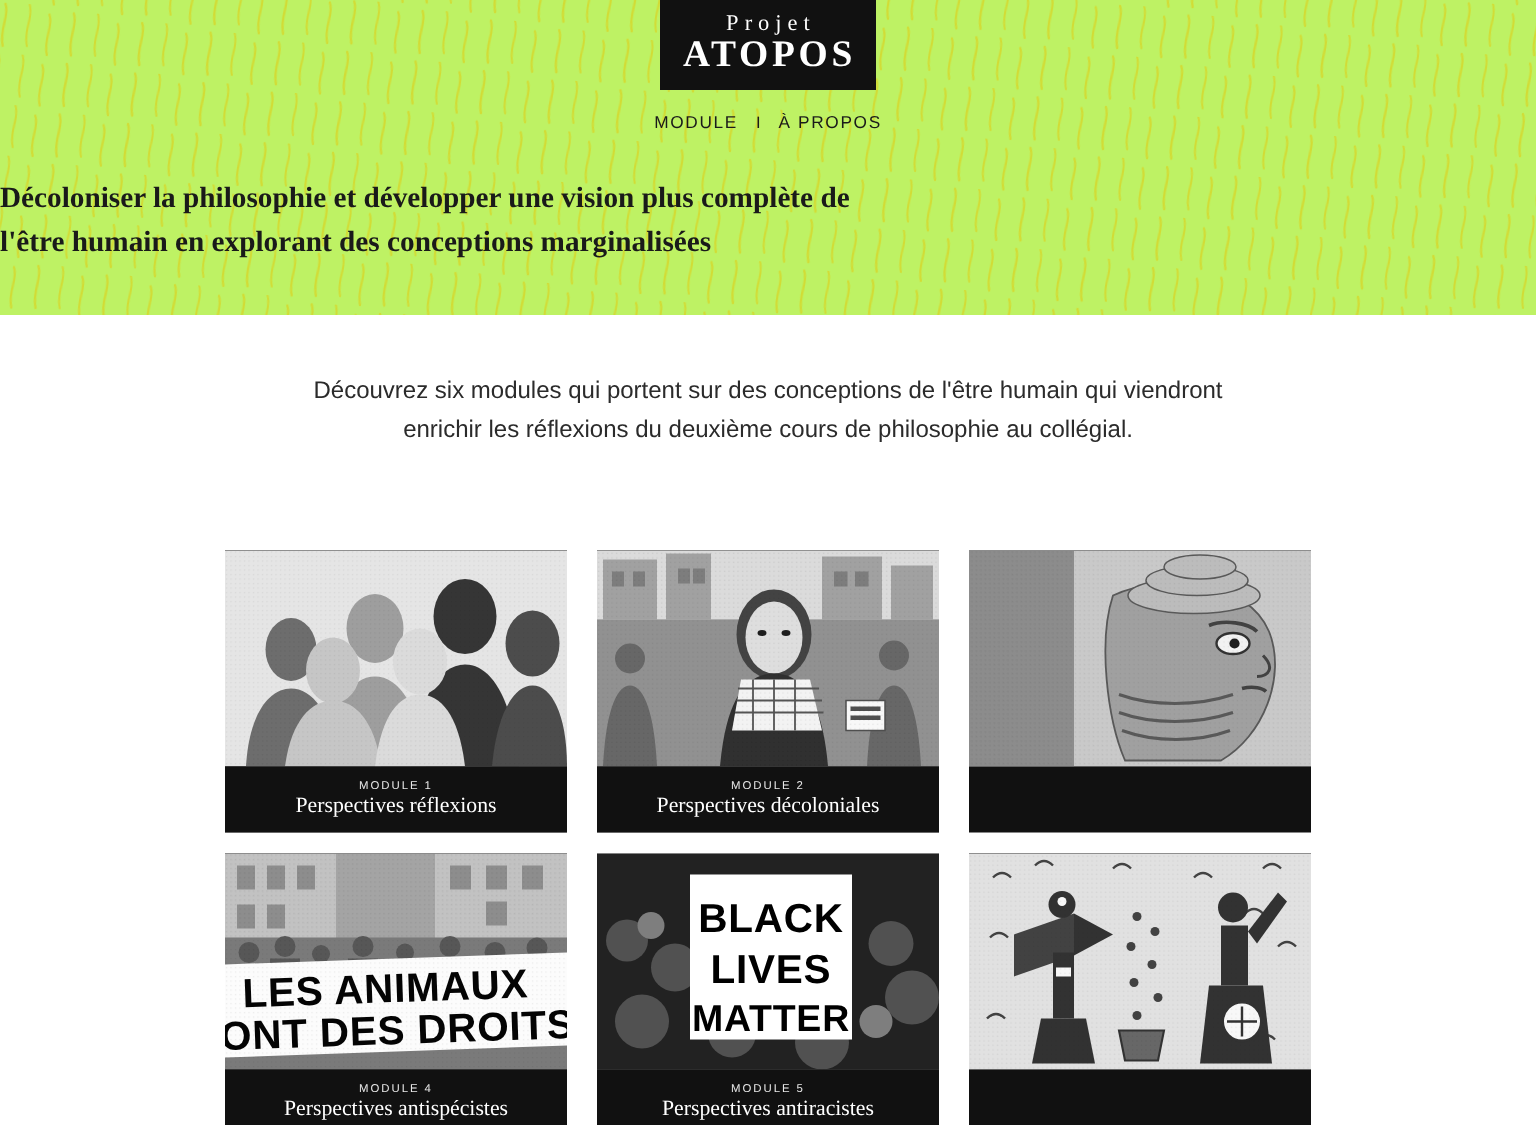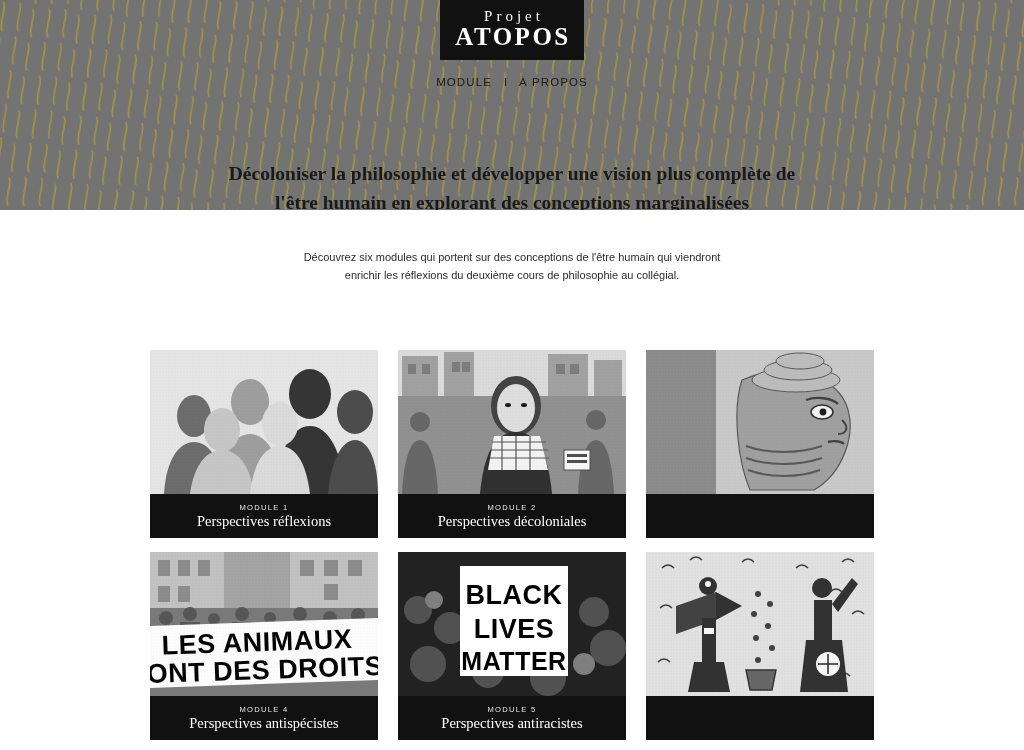--- a/index.html
+++ b/index.html
@@ -21,7 +21,7 @@
     position: relative;
     width: 1024px;
     height: 210px;
-    background: #737373;
+    background: #bef264;
     overflow: hidden;
   }
 

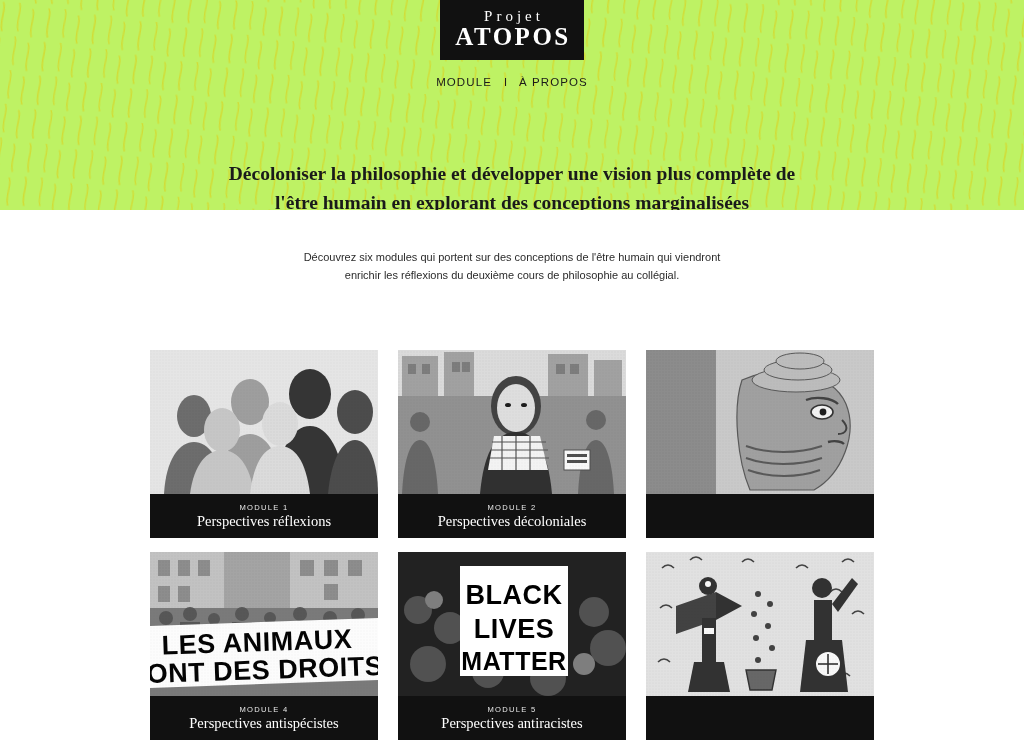--- a/index.html
+++ b/index.html
@@ -93,14 +93,12 @@
     top: 118px;
     left: 0;
     width: 100%;
-    text-align: center;
     font-family: "Liberation Serif", serif;
     font-weight: bold;
     font-size: 19.5px;
     line-height: 1.5;
     color: #1a1a1a;
     z-index: 3;
-    margin-top: 41px;
   }
 
   

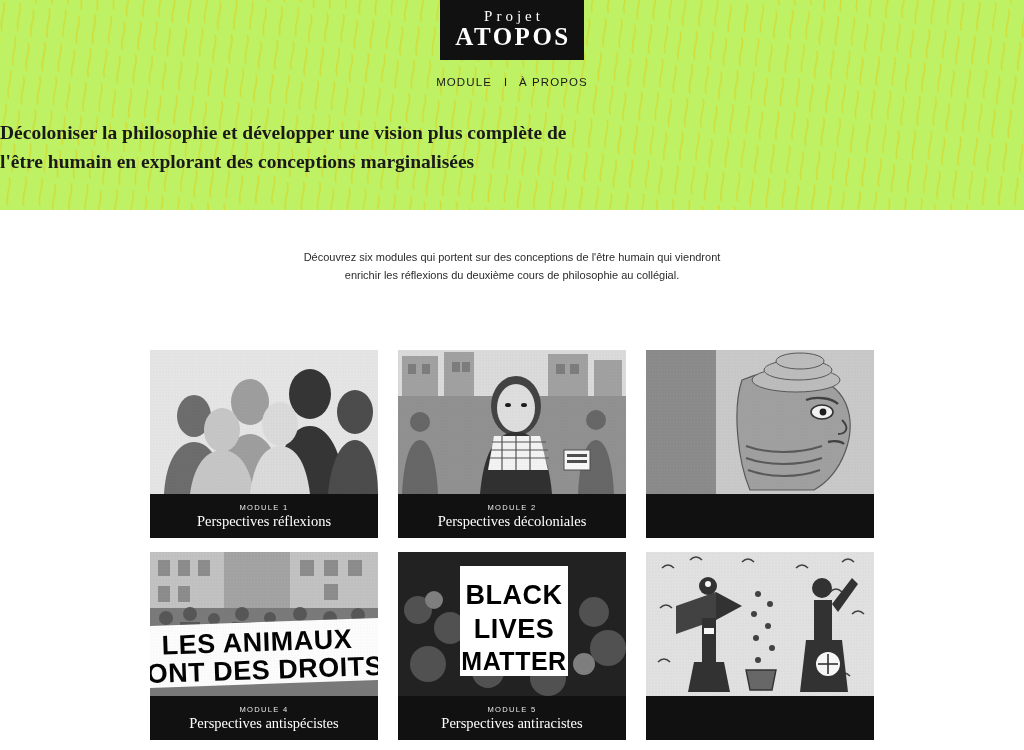--- a/index.html
+++ b/index.html
@@ -105,7 +105,7 @@
   .intro {
     margin-top: 38px;
     text-align: center;
-    font-size: 11px;
+    font-size: 16px;
     line-height: 1.65;
     color: #2b2b2b;
   }

